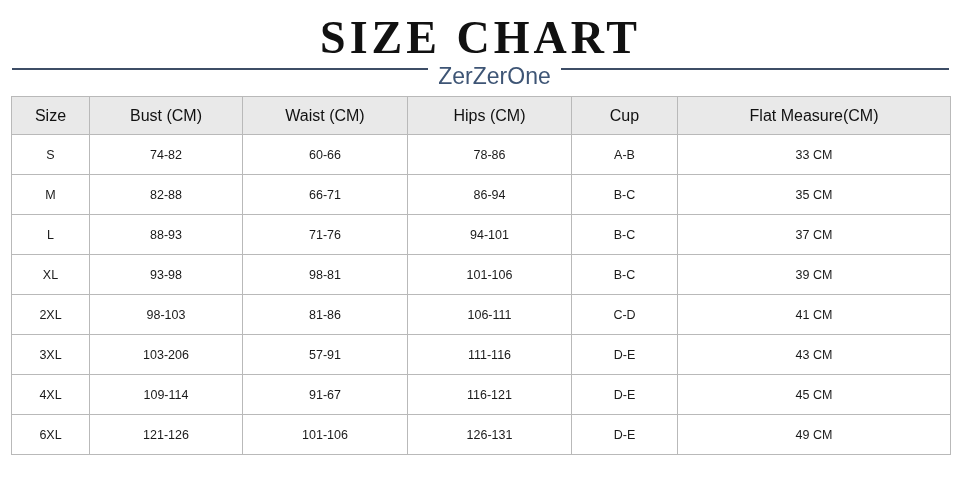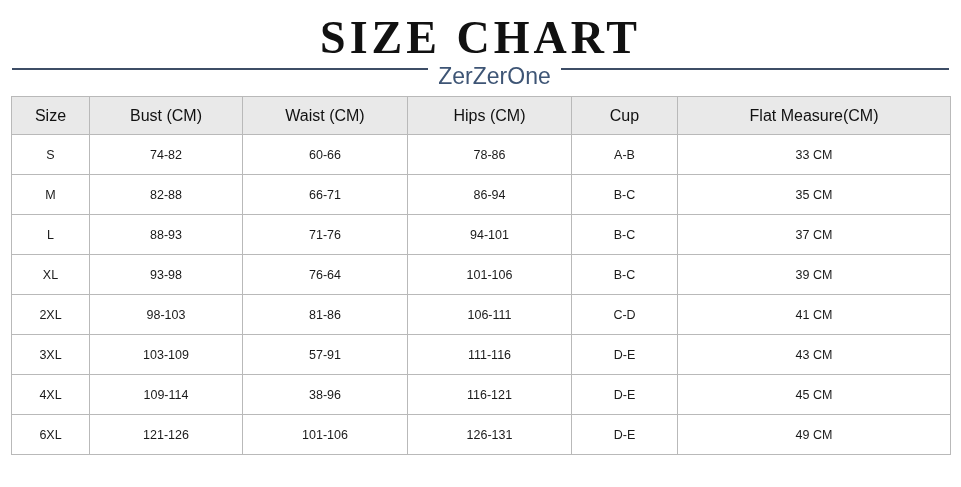--- a/index.html
+++ b/index.html
@@ -152,7 +152,7 @@
       <tr>
         <td>XL</td>
         <td>93-98</td>
-        <td>76-64</td>
+        <td>98-81</td>
         <td>101-106</td>
         <td>B-C</td>
         <td>39 CM</td>

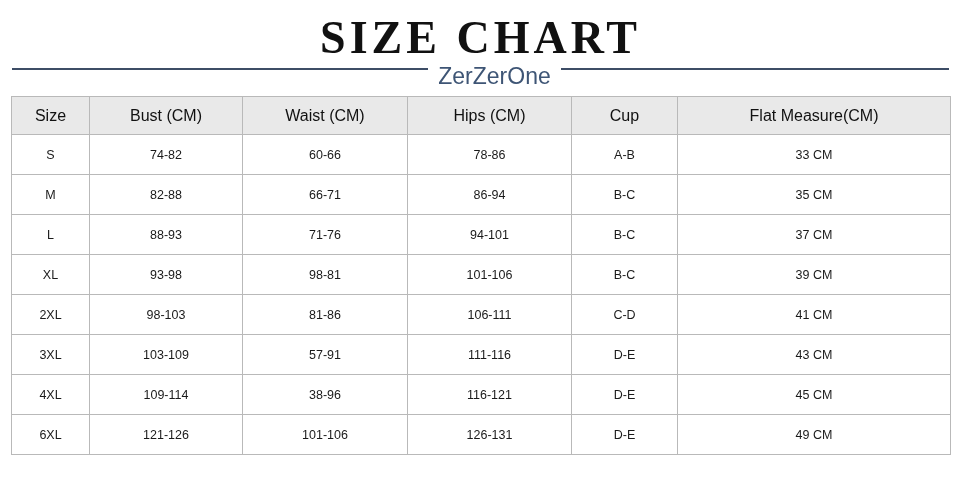--- a/index.html
+++ b/index.html
@@ -167,7 +167,7 @@
       </tr>
       <tr>
         <td>3XL</td>
-        <td>103-109</td>
+        <td>103-206</td>
         <td>57-91</td>
         <td>111-116</td>
         <td>D-E</td>

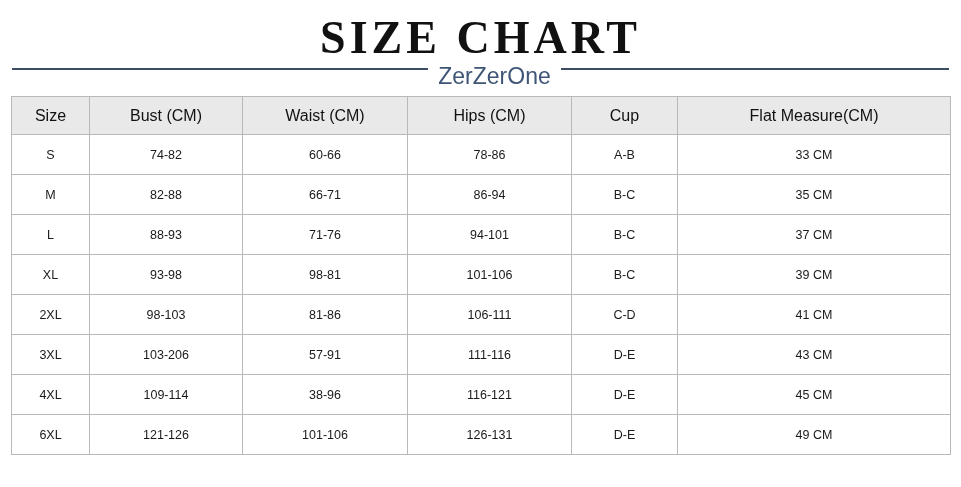--- a/index.html
+++ b/index.html
@@ -176,7 +176,7 @@
       <tr>
         <td>4XL</td>
         <td>109-114</td>
-        <td>38-96</td>
+        <td>91-67</td>
         <td>116-121</td>
         <td>D-E</td>
         <td>45 CM</td>

